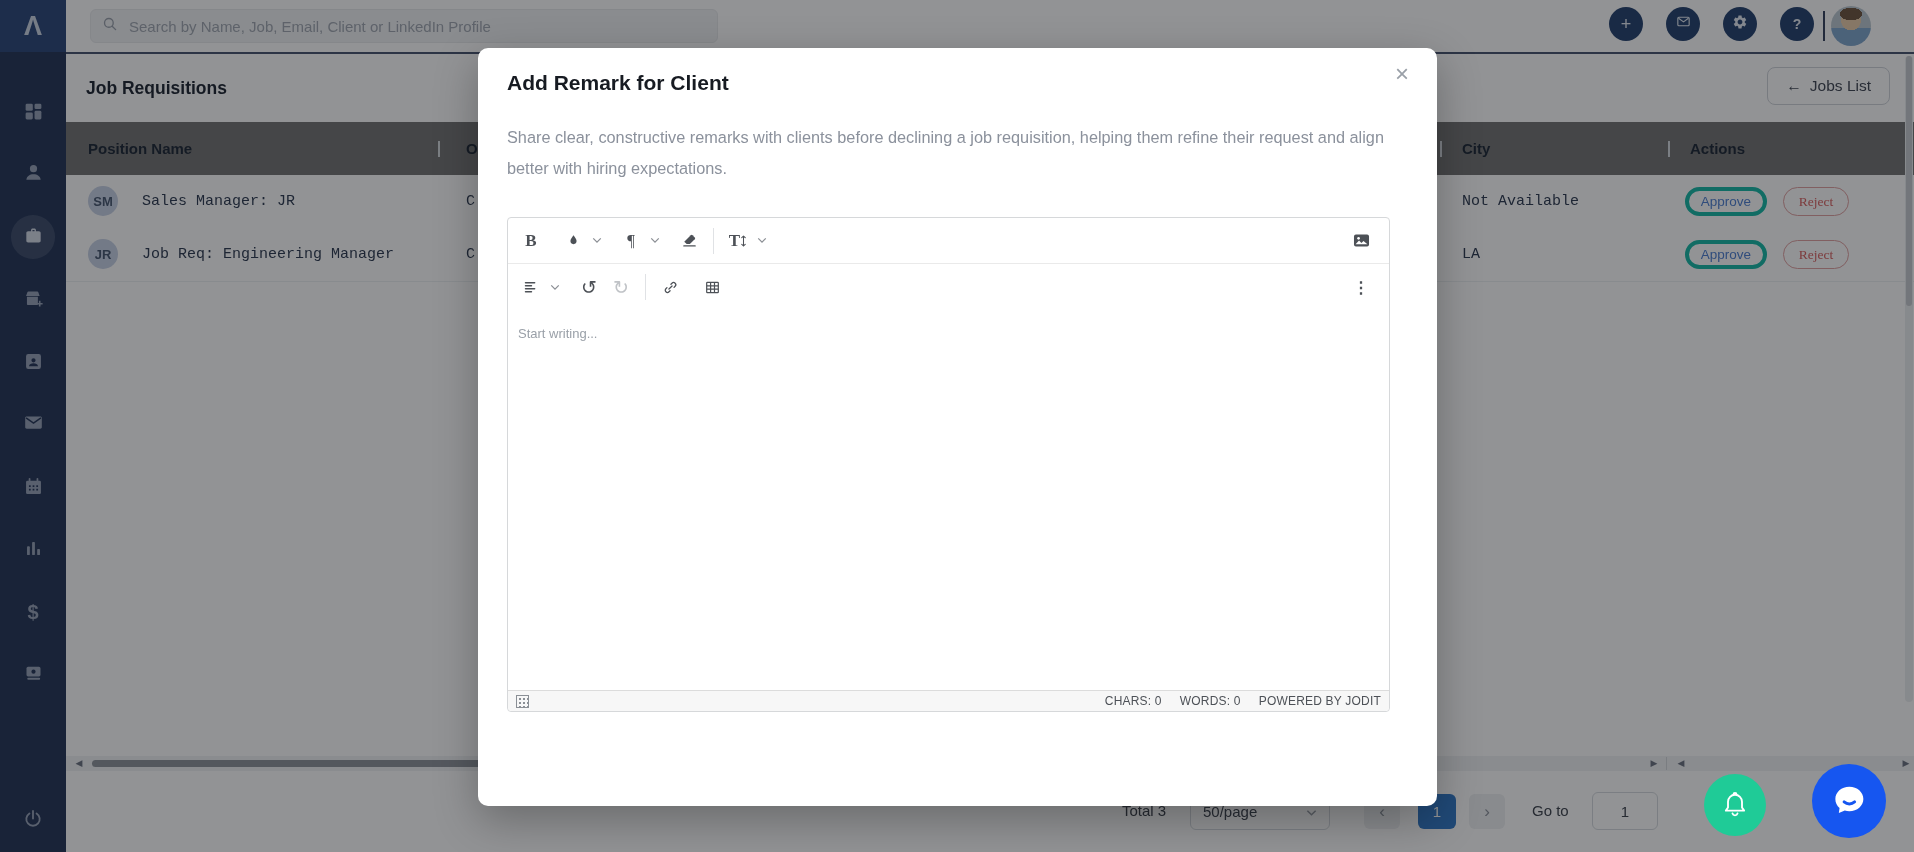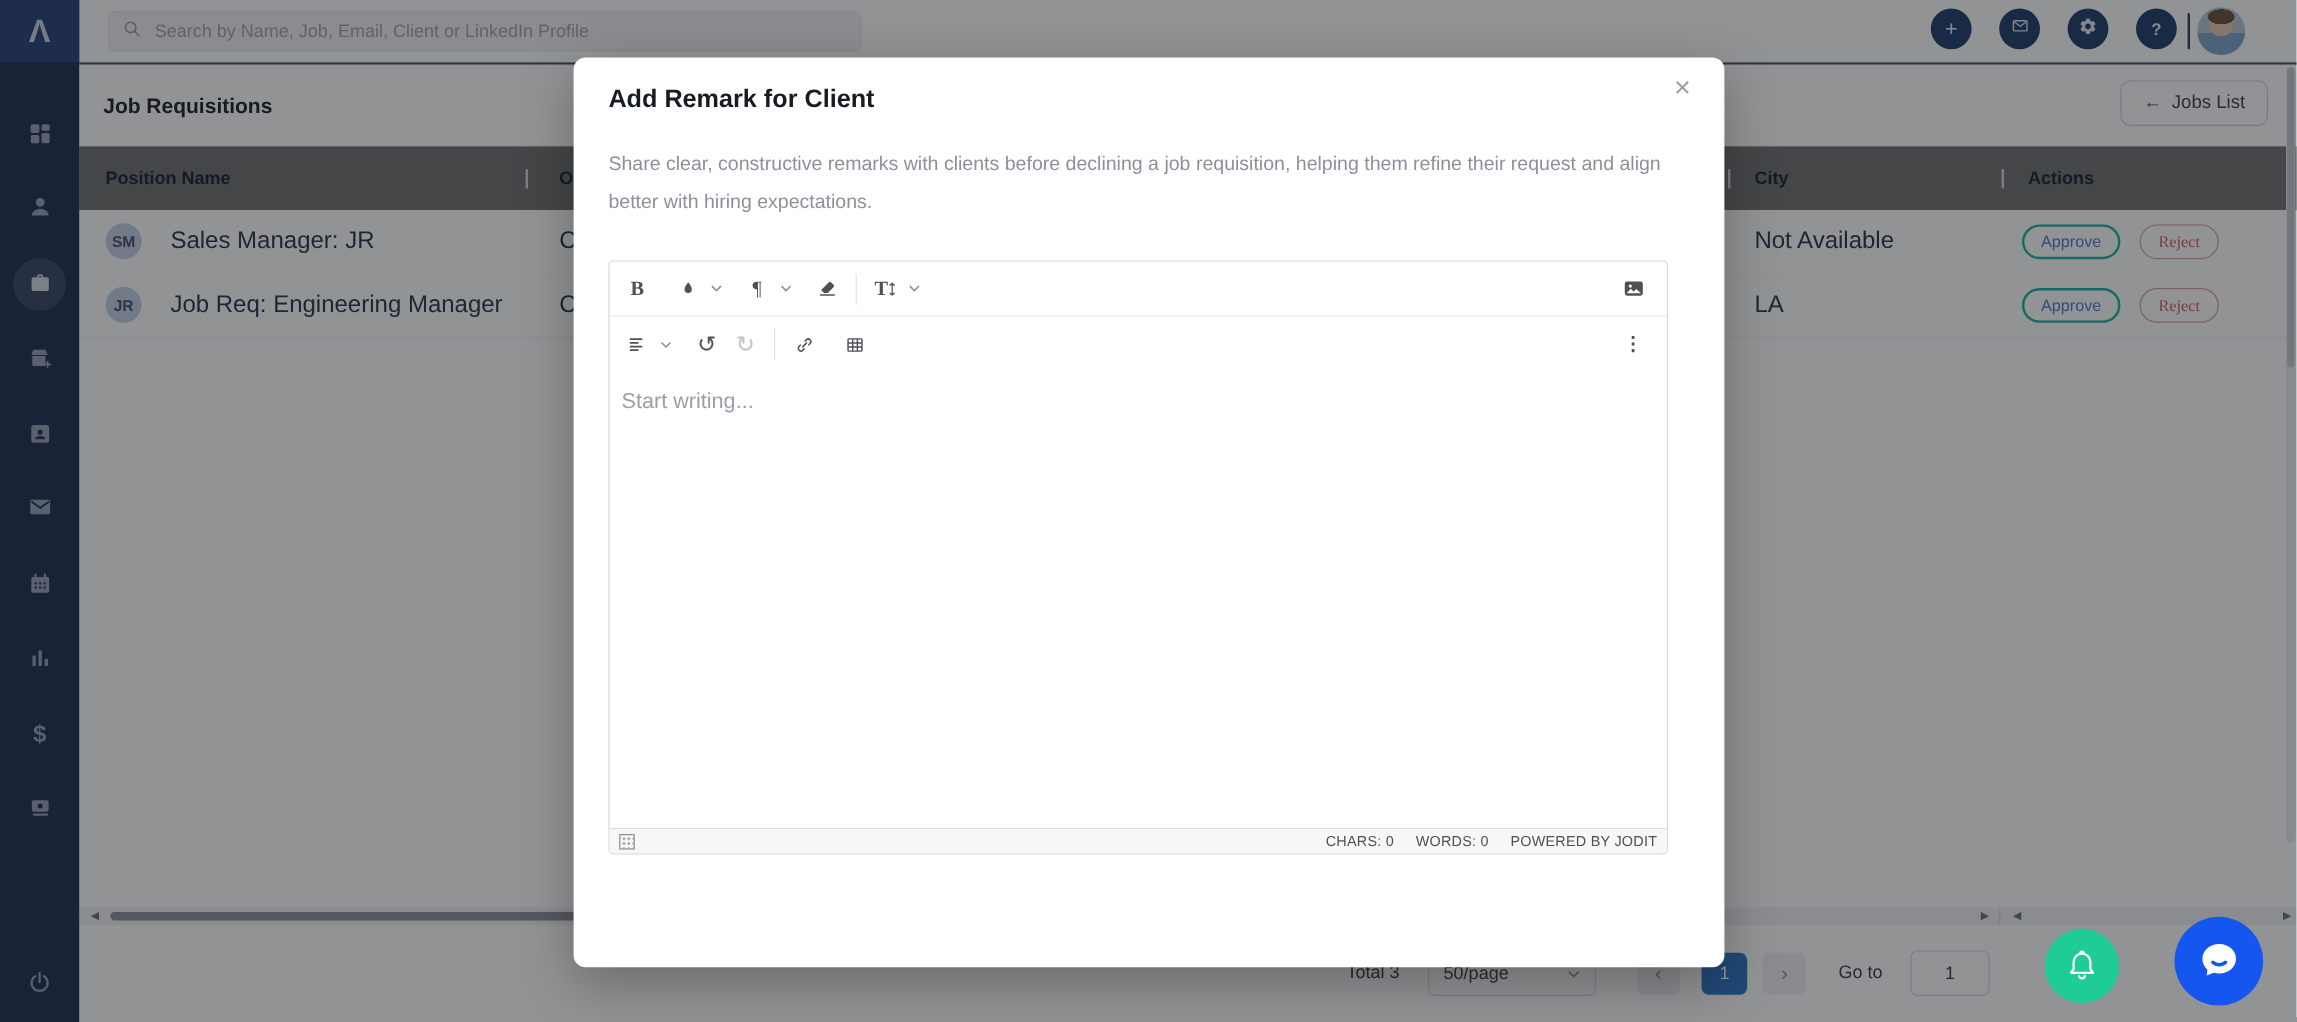--- a/index.html
+++ b/index.html
@@ -40,7 +40,7 @@
   .trow{position:absolute;left:0;right:0;height:53px;border-bottom:1px solid #edf0f3;background:#fff;}
   .row1{top:121px;} .row2{top:174px;}
   .chip{position:absolute;left:22px;top:11px;width:30px;height:30px;border-radius:50%;background:#c7d1e5;color:#46566f;font-size:13px;font-weight:bold;display:flex;align-items:center;justify-content:center;}
-  .cell{position:absolute;top:0;line-height:53px;font-size:20px;color:#2d3a50;}
+  .cell{position:absolute;top:0;line-height:53px;font-size:15px;color:#2d3a50;font-family:Liberation Mono, monospace;}
   .pill{position:absolute;top:12px;height:29px;border-radius:15px;background:transparent;font-size:13.5px;cursor:pointer;padding:0;font-family:"Liberation Sans",sans-serif;}
   .approve{left:1619px;width:82px;border:2px solid #14b8a6;color:#4d7fd1;}
   .reject{left:1717px;width:66px;border:1px solid #e0a0a0;color:#d95f5f;font-family:Liberation Serif, serif;}

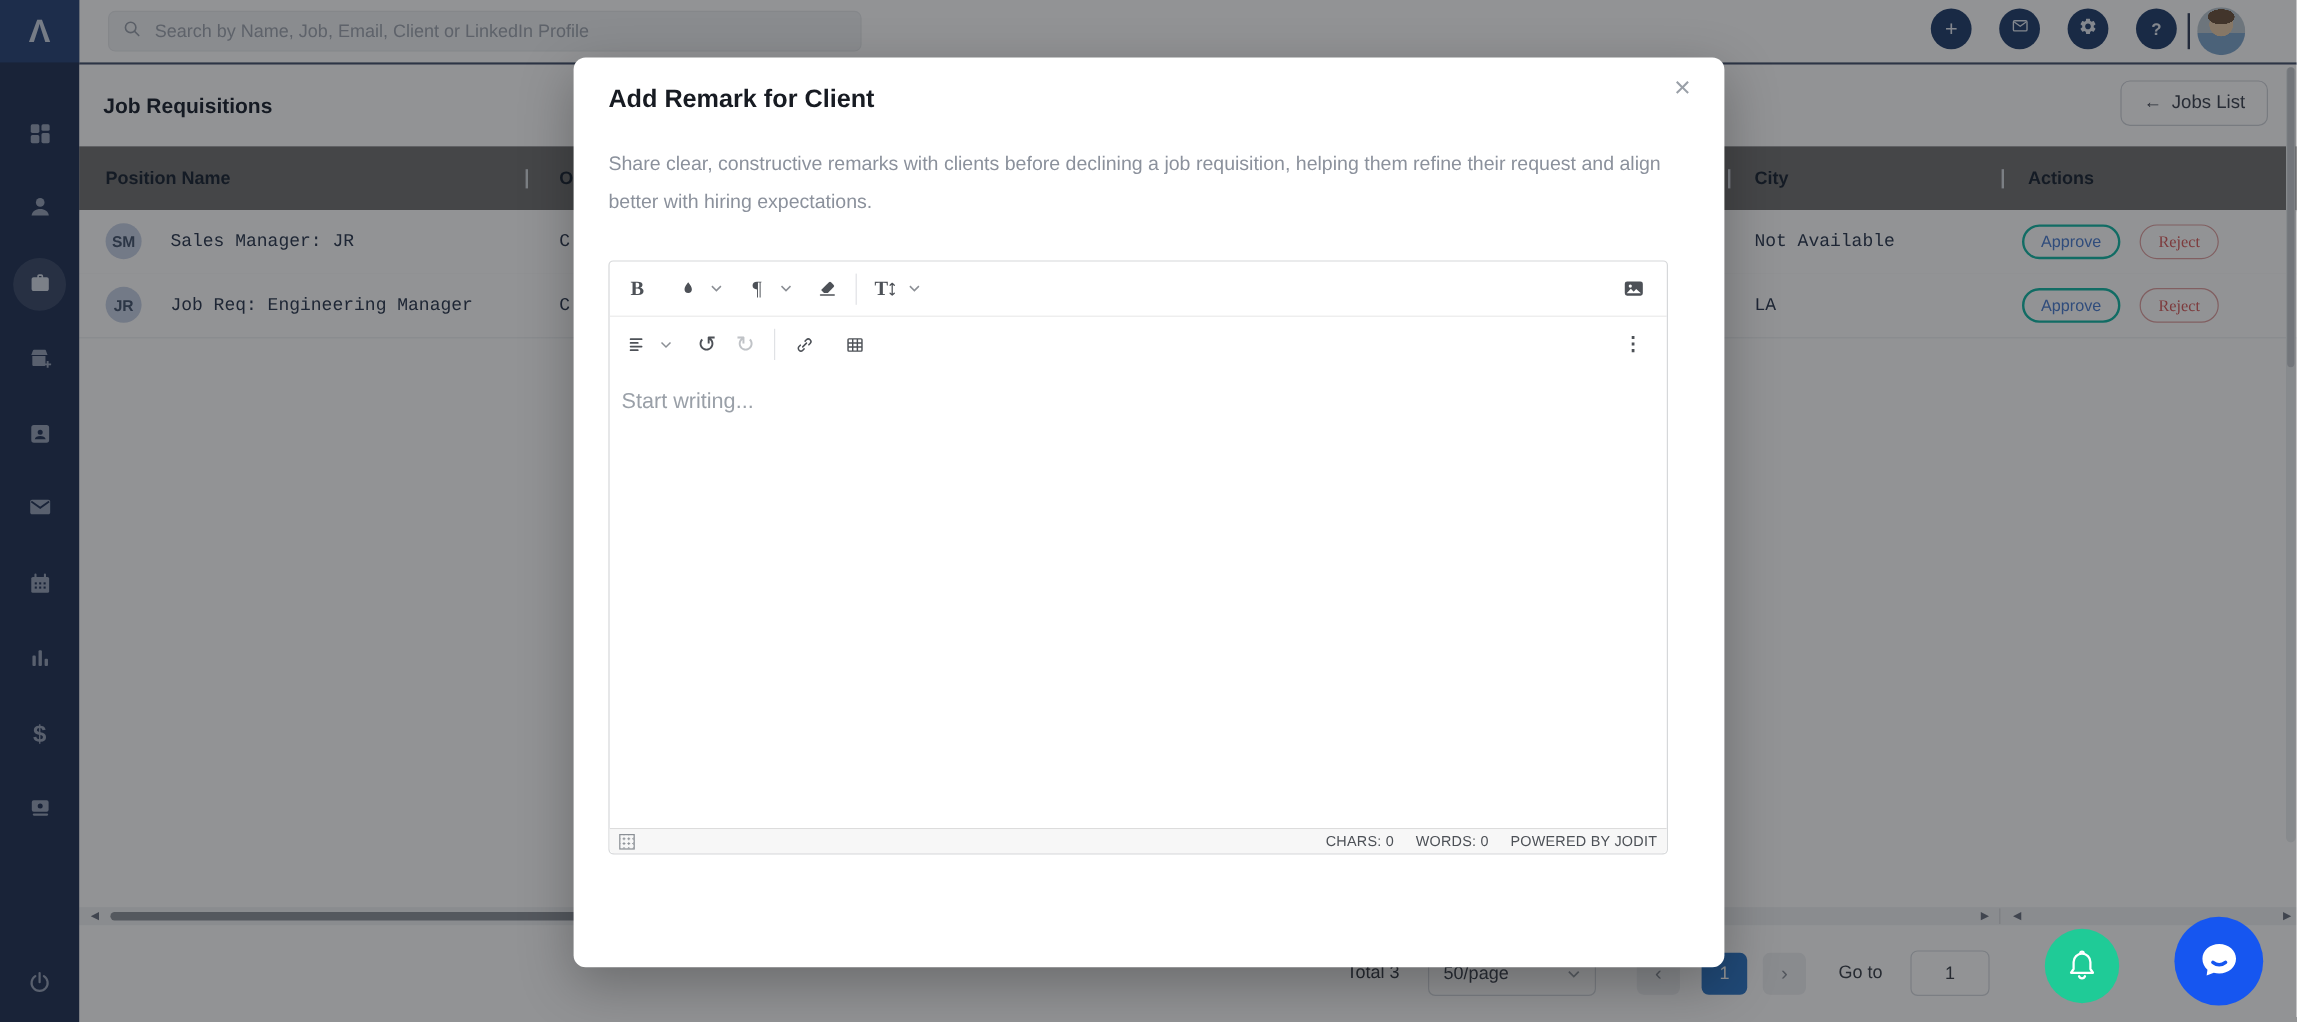--- a/index.html
+++ b/index.html
@@ -42,7 +42,7 @@
   .chip{position:absolute;left:22px;top:11px;width:30px;height:30px;border-radius:50%;background:#c7d1e5;color:#46566f;font-size:13px;font-weight:bold;display:flex;align-items:center;justify-content:center;}
   .cell{position:absolute;top:0;line-height:53px;font-size:15px;color:#2d3a50;font-family:Liberation Mono, monospace;}
   .pill{position:absolute;top:12px;height:29px;border-radius:15px;background:transparent;font-size:13.5px;cursor:pointer;padding:0;font-family:"Liberation Sans",sans-serif;}
-  .approve{left:1619px;width:82px;border:2px solid #14b8a6;color:#4d7fd1;}
+  .approve{left:1619px;width:82px;border:4px solid #14b8a6;color:#4d7fd1;}
   .reject{left:1717px;width:66px;border:1px solid #e0a0a0;color:#d95f5f;font-family:Liberation Serif, serif;}
 
   

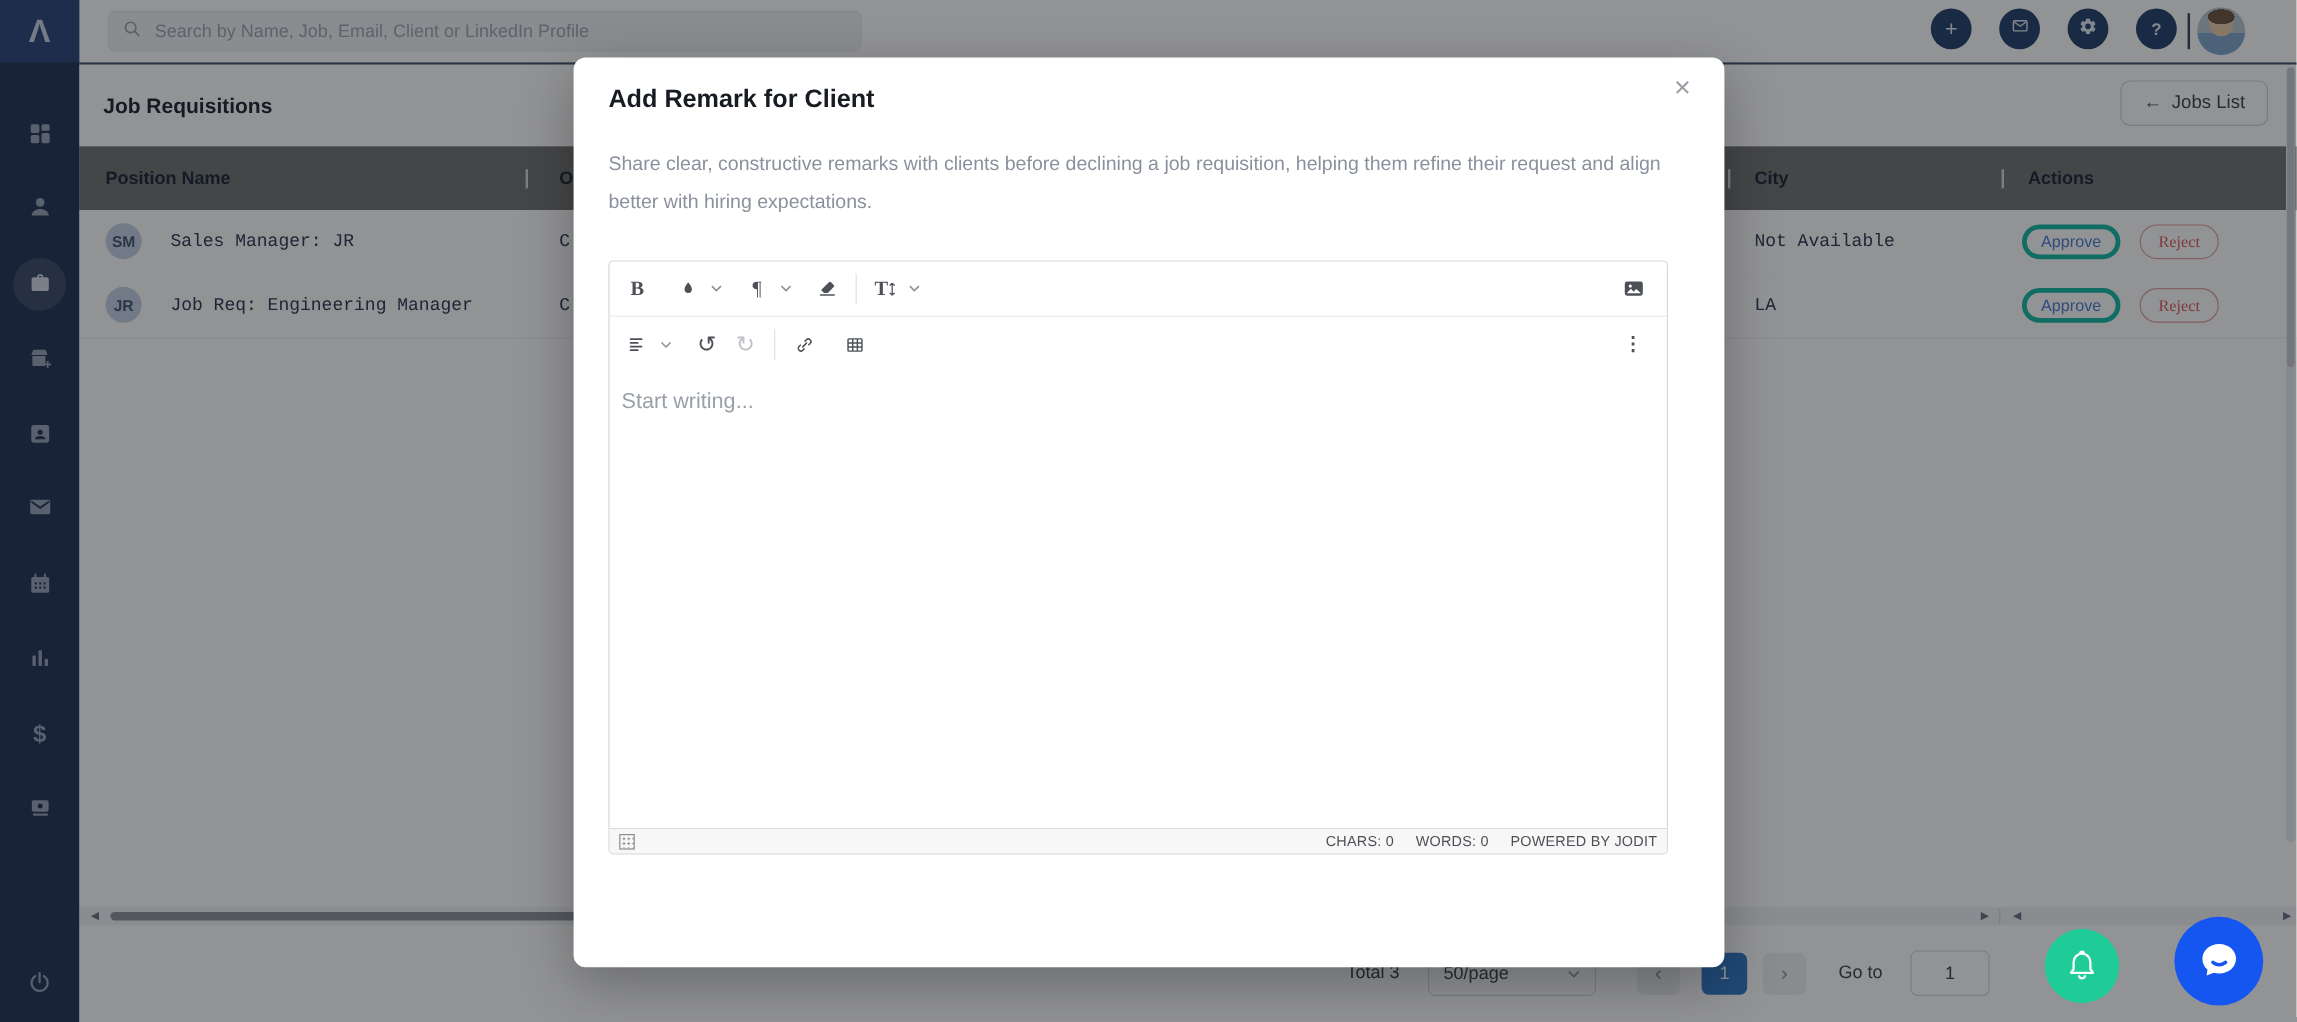--- a/index.html
+++ b/index.html
@@ -82,7 +82,7 @@
   .push{margin-left:auto;}
   .kebab{font-size:16px;font-weight:bold;color:#4d5157;}
   .canvas{position:absolute;left:0;right:0;top:92px;bottom:21px;padding:14px 10px;cursor:text;}
-  .ph{font-size:18px;color:#9aa0a8;}
+  .ph{font-size:13px;color:#9aa0a8;}
   .statusbar{position:absolute;left:0;right:0;bottom:0;height:21px;background:#f7f7f7;border-top:1px solid #dcdcdc;display:flex;align-items:center;padding:0 8px;box-sizing:border-box;border-radius:0 0 4px 4px;}
   .sb-ico{width:11px;height:11px;border:1px solid #8a8f95;background-image:radial-gradient(#8a8f95 1px,transparent 1px);background-size:4px 4px;background-position:1px 1px;cursor:pointer;}
   .sb-text{margin-left:auto;display:flex;gap:18px;font-size:12px;color:#4d5157;letter-spacing:.2px;}

